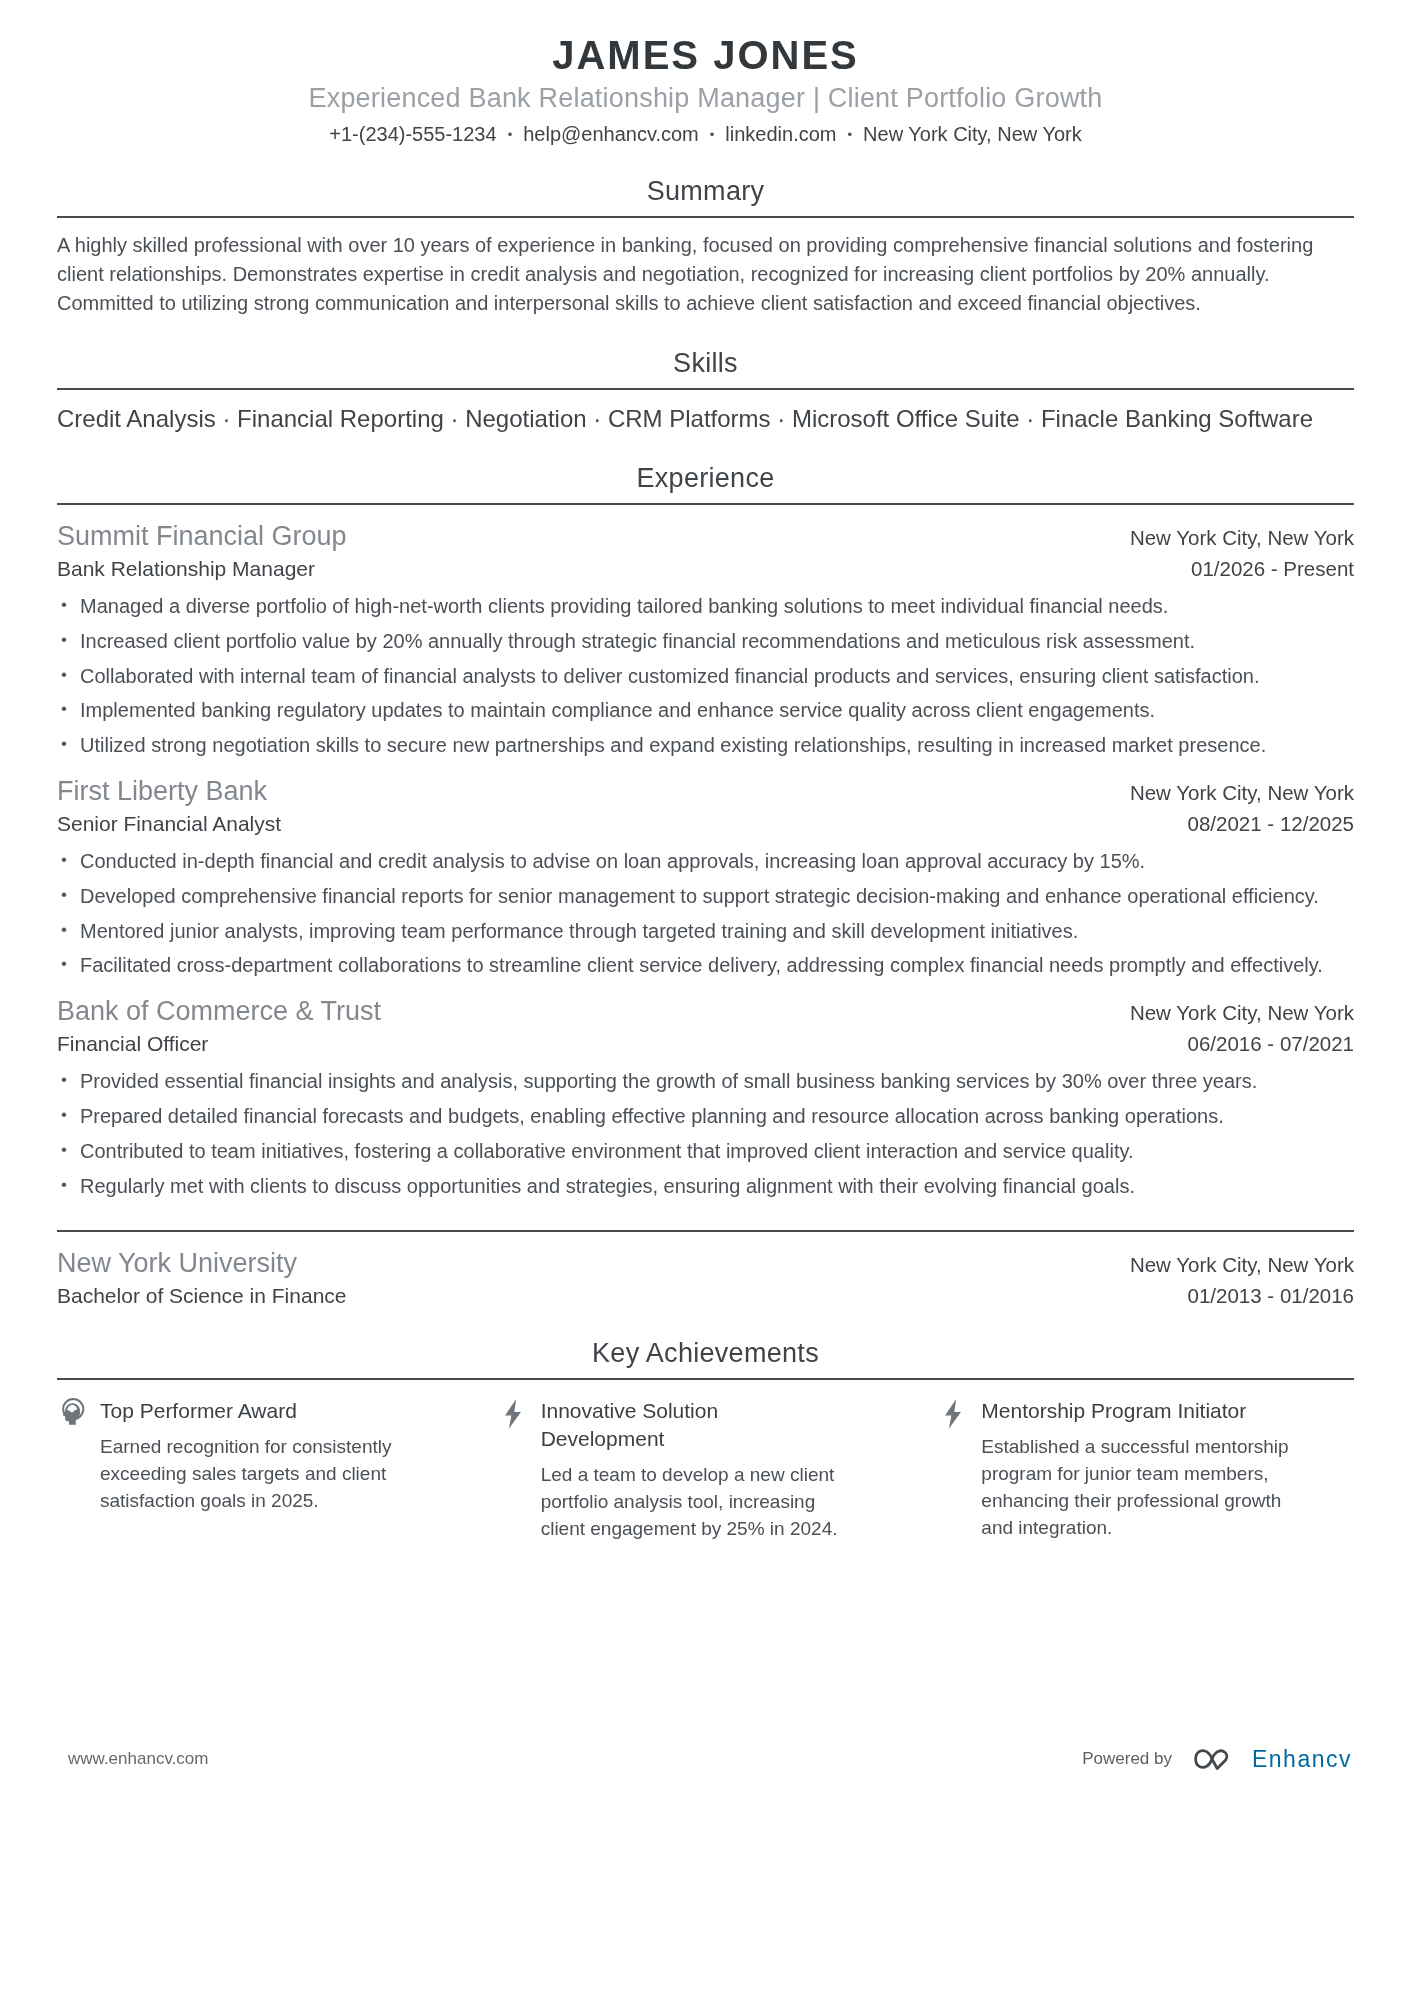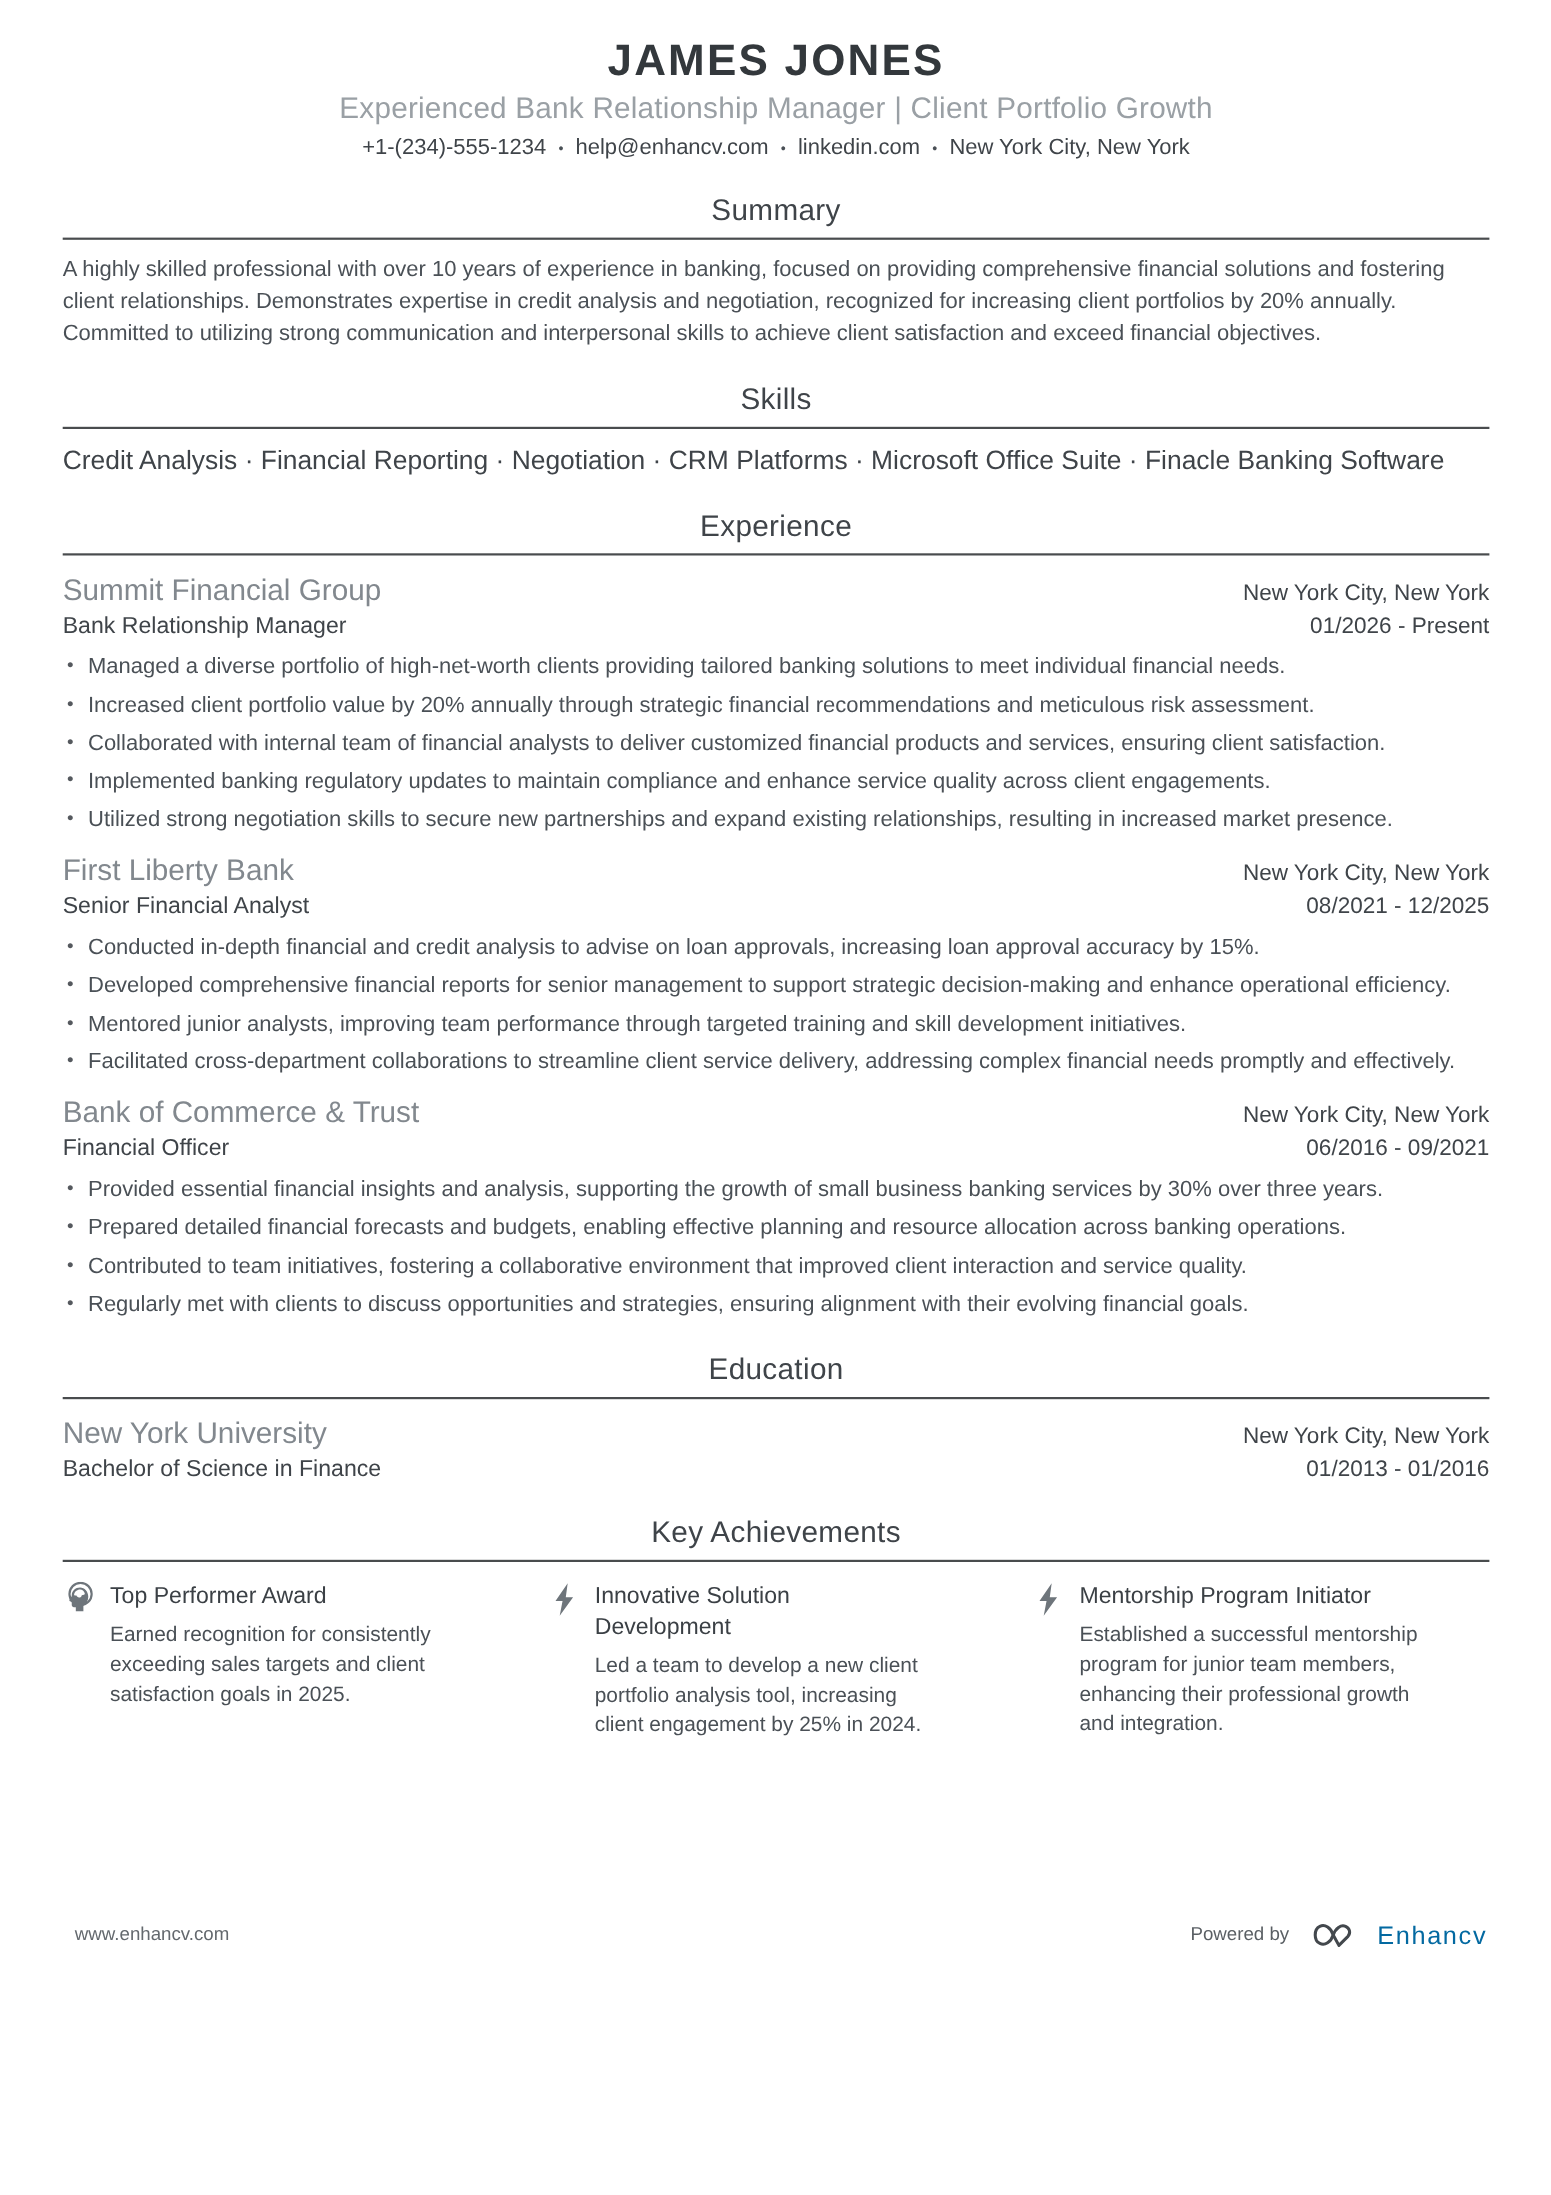--- a/index.html
+++ b/index.html
@@ -167,7 +167,7 @@
       </div>
       <div class="job-row2">
         <span class="job-role">Financial Officer</span>
-        <span class="job-dates">06/2016 - 09/2021</span>
+        <span class="job-dates">06/2016 - 07/2021</span>
       </div>
       <ul class="bullets">
         <li>Provided essential financial insights and analysis, supporting the growth of small business banking services by 30% over three years.</li>

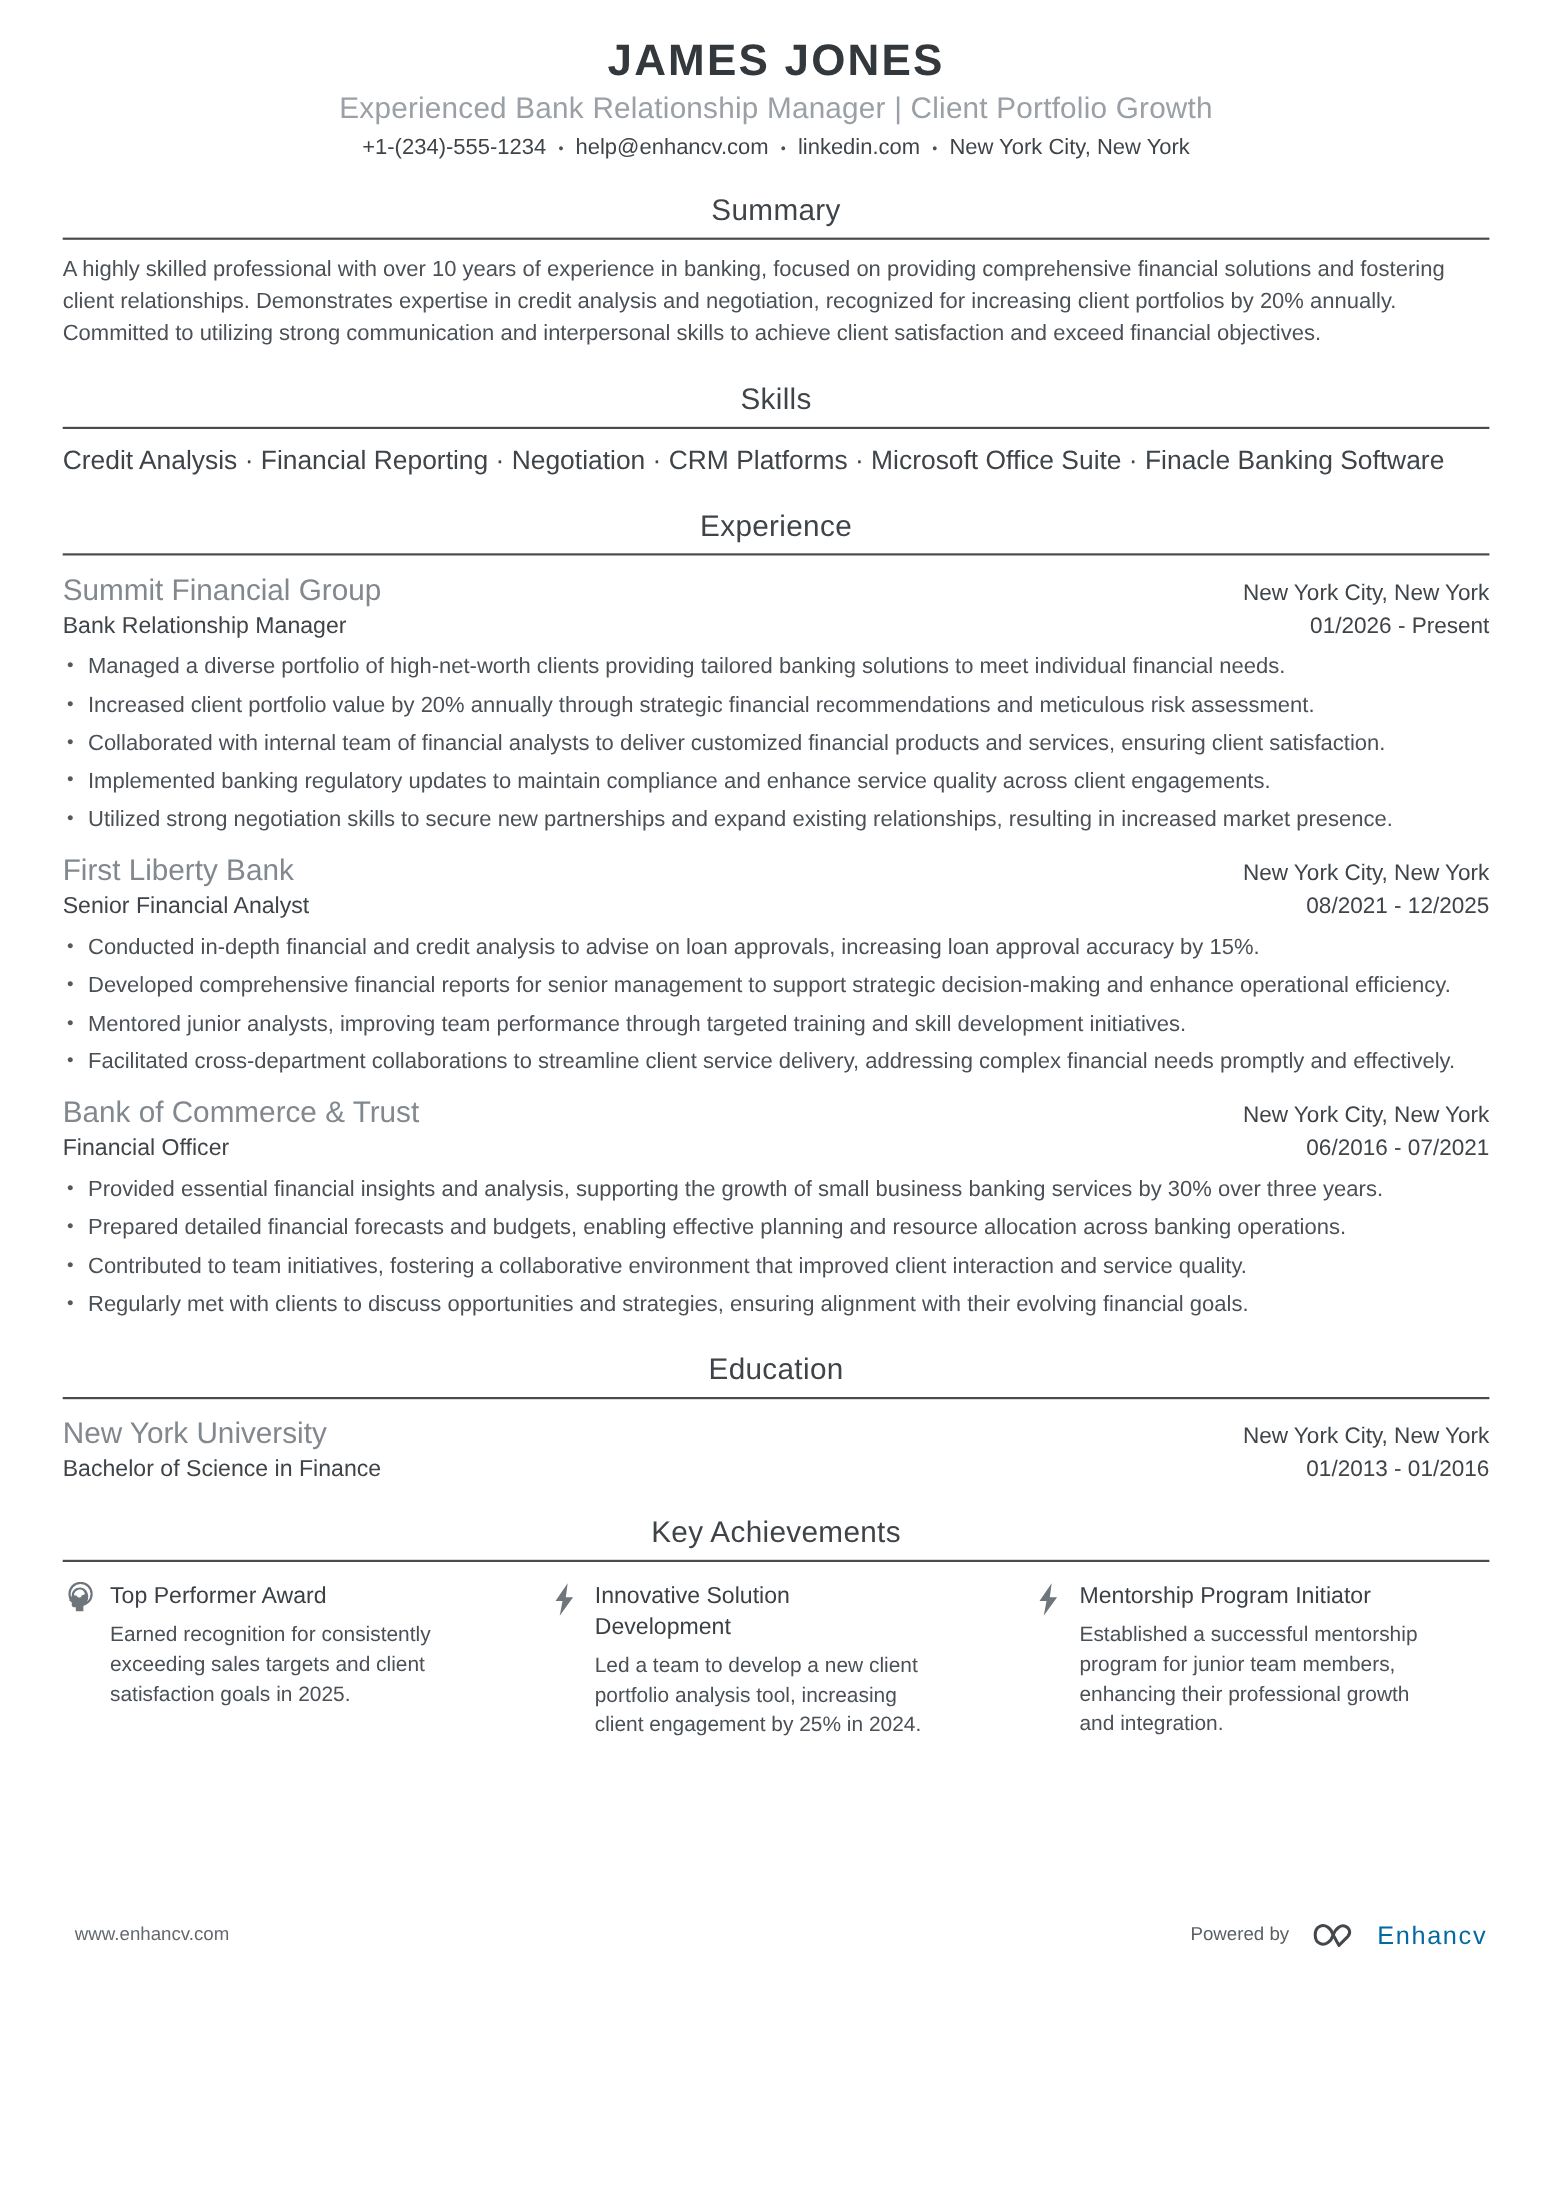--- a/index.html
+++ b/index.html
@@ -179,7 +179,6 @@
   </div>
 
   <div class="section">
-    <div class="section-title">Education</div>
     <hr class="rule">
     <div class="job">
       <div class="job-row">

